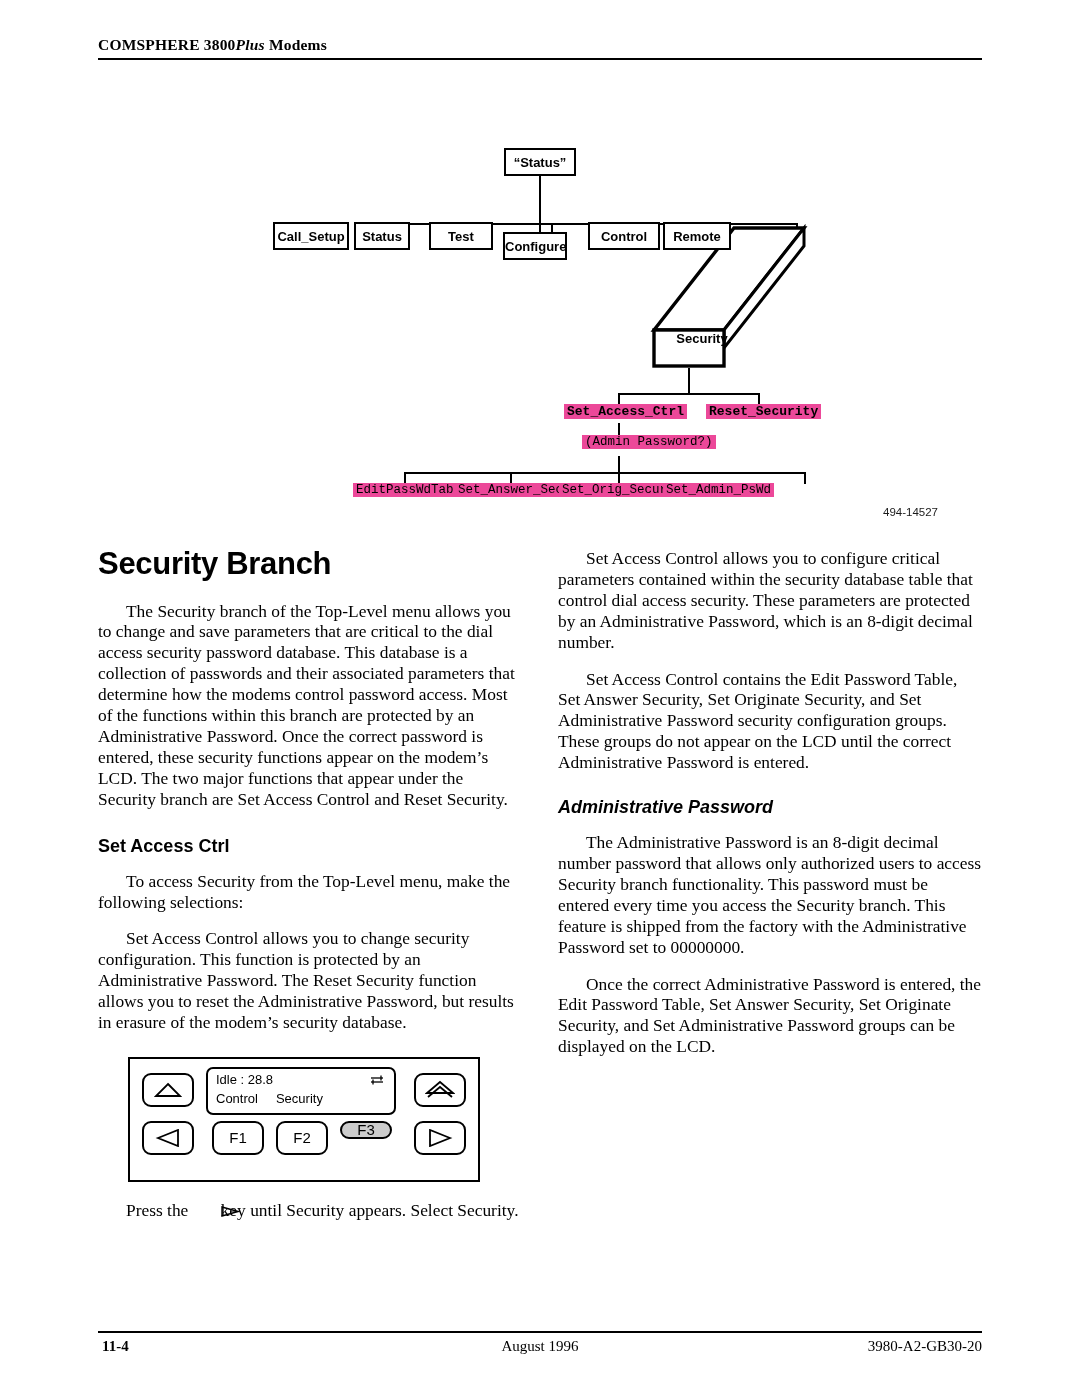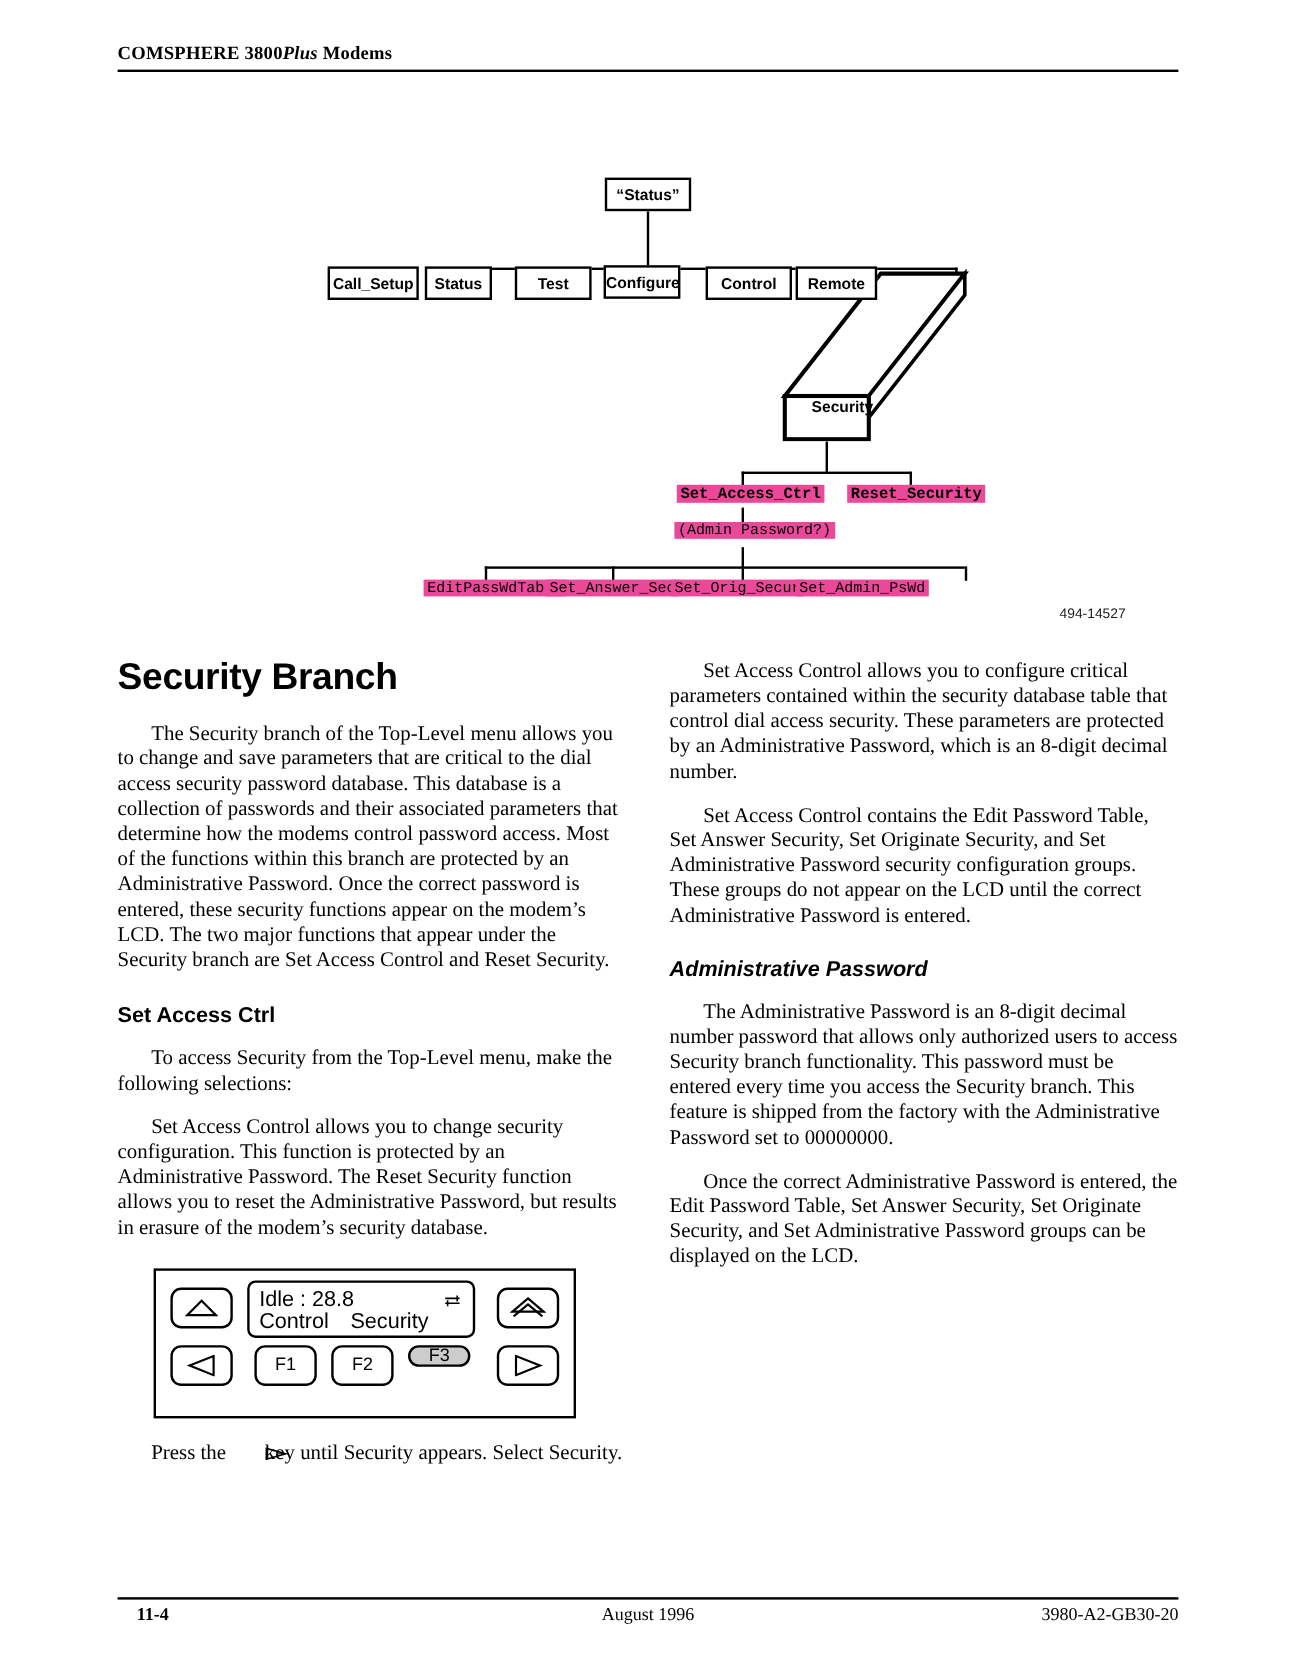--- a/index.html
+++ b/index.html
@@ -282,7 +282,7 @@
   <div class="tree-box" style="left:331px; top:90px; width:64px;">
     <span>Test</span>
   </div>
-  <div class="tree-box" style="left:405px; top:89px; width:64px;">
+  <div class="tree-box" style="left:405px; top:100px; width:64px;">
     <span>Configure</span>
   </div>
   <div class="tree-box" style="left:490px; top:90px; width:72px;">

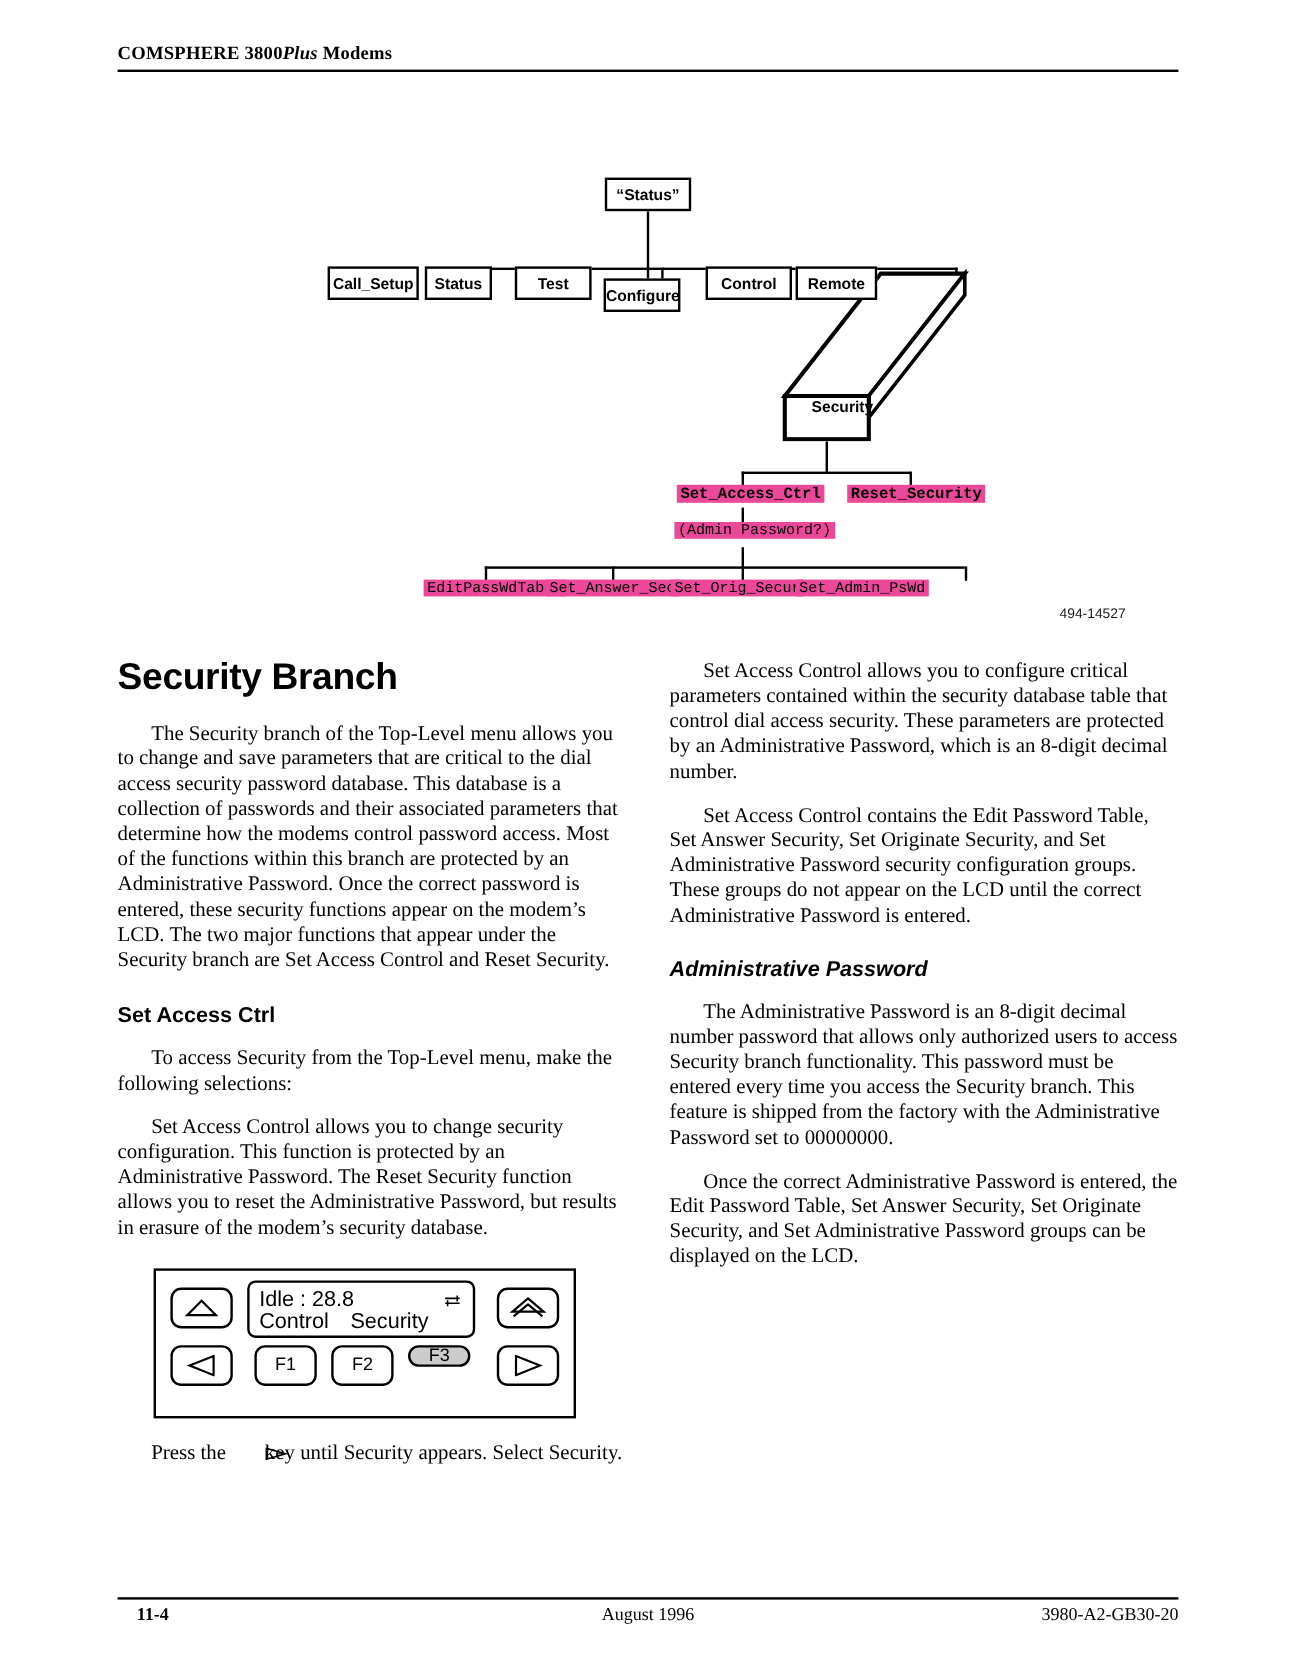--- a/index.html
+++ b/index.html
@@ -317,7 +317,7 @@
   </div>
 
   <div class="tree-line v-line" style="left:520px; top:291px; height:13px;"></div>
-  <div class="tree-text" style="left:464px; top:303px;">
+  <div class="tree-text" style="left:484px; top:303px;">
     <span>(Admin Password?)</span>
   </div>
   <div class="tree-line v-line" style="left:520px; top:324px; height:17px;"></div>

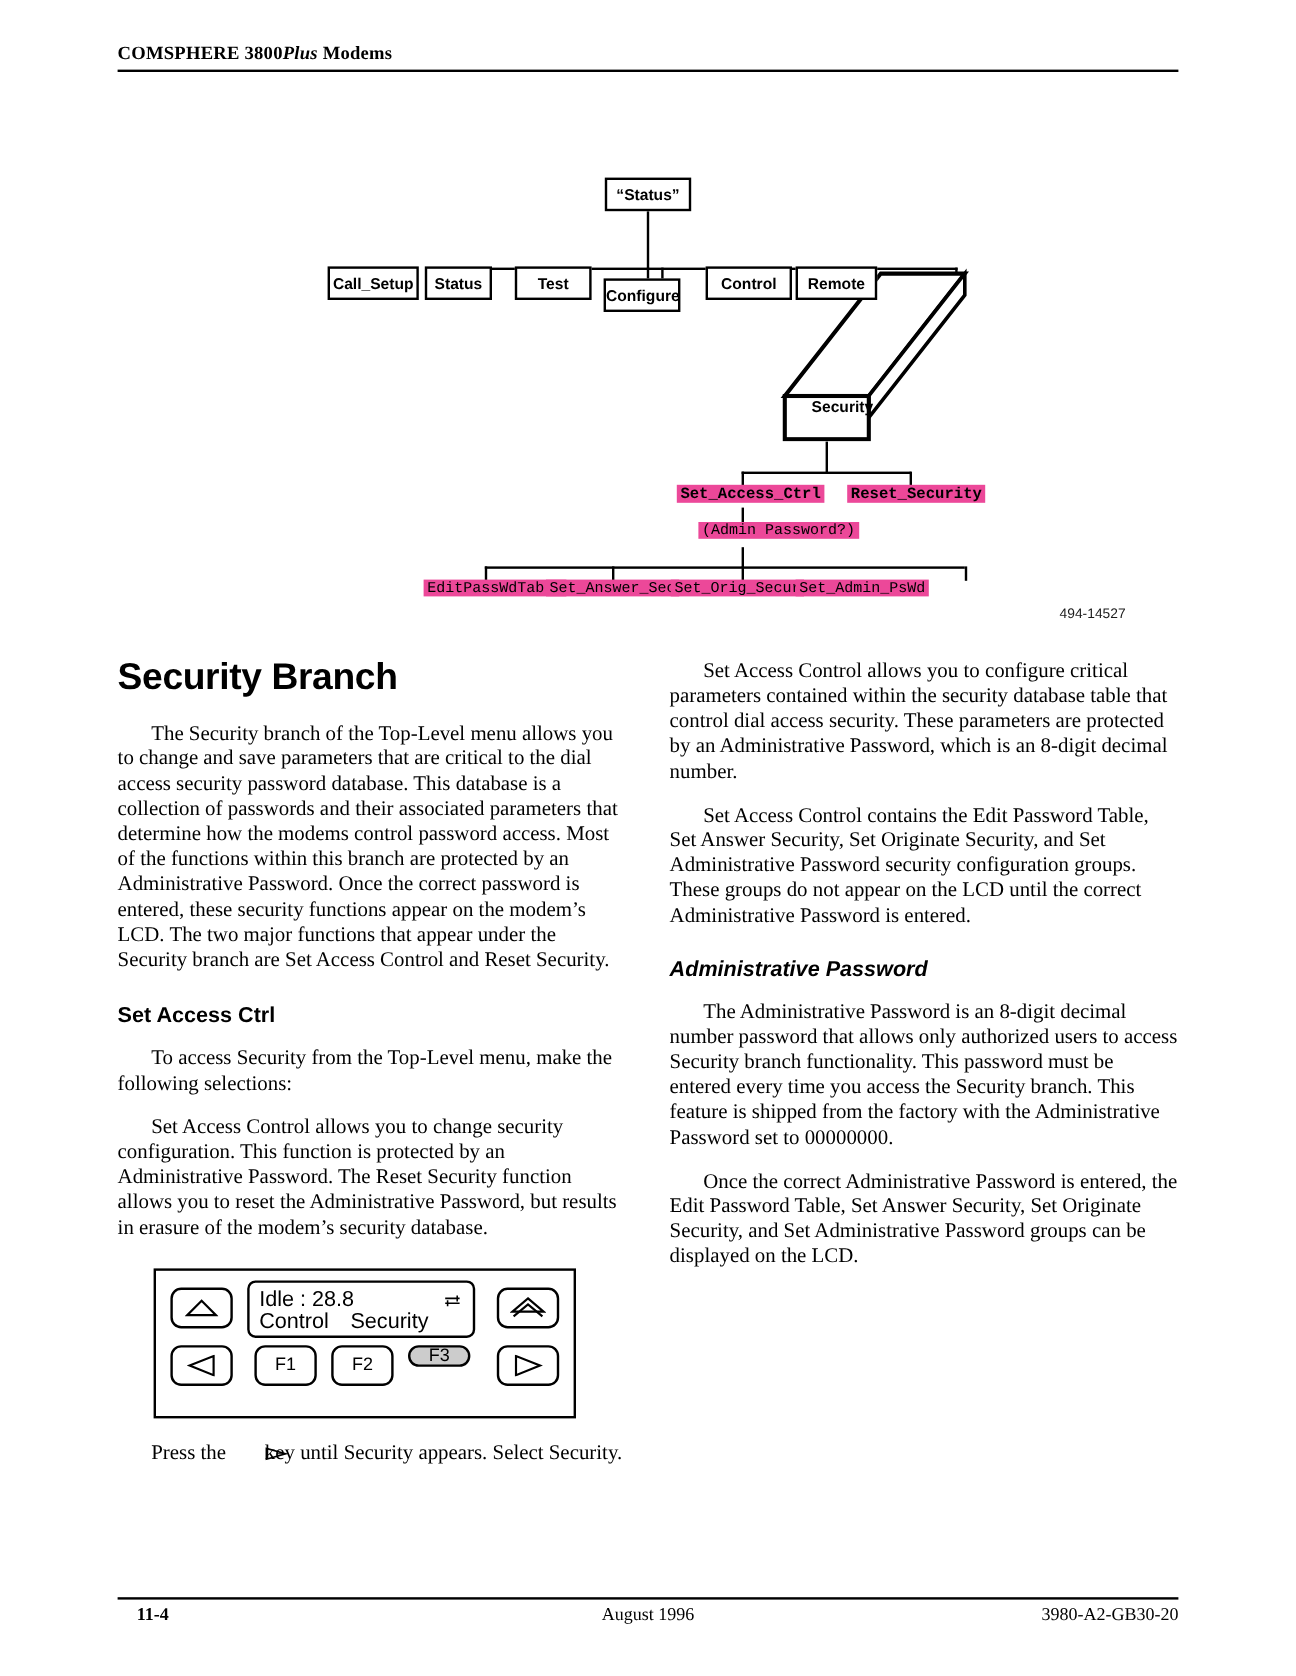--- a/index.html
+++ b/index.html
@@ -195,7 +195,7 @@
     background: #fff;
     box-sizing: border-box;
     font-family: "Liberation Sans", sans-serif;
-    font-size: 18px;
+    font-size: 13px;
   }
   #lcd-line1 {
     position: absolute;

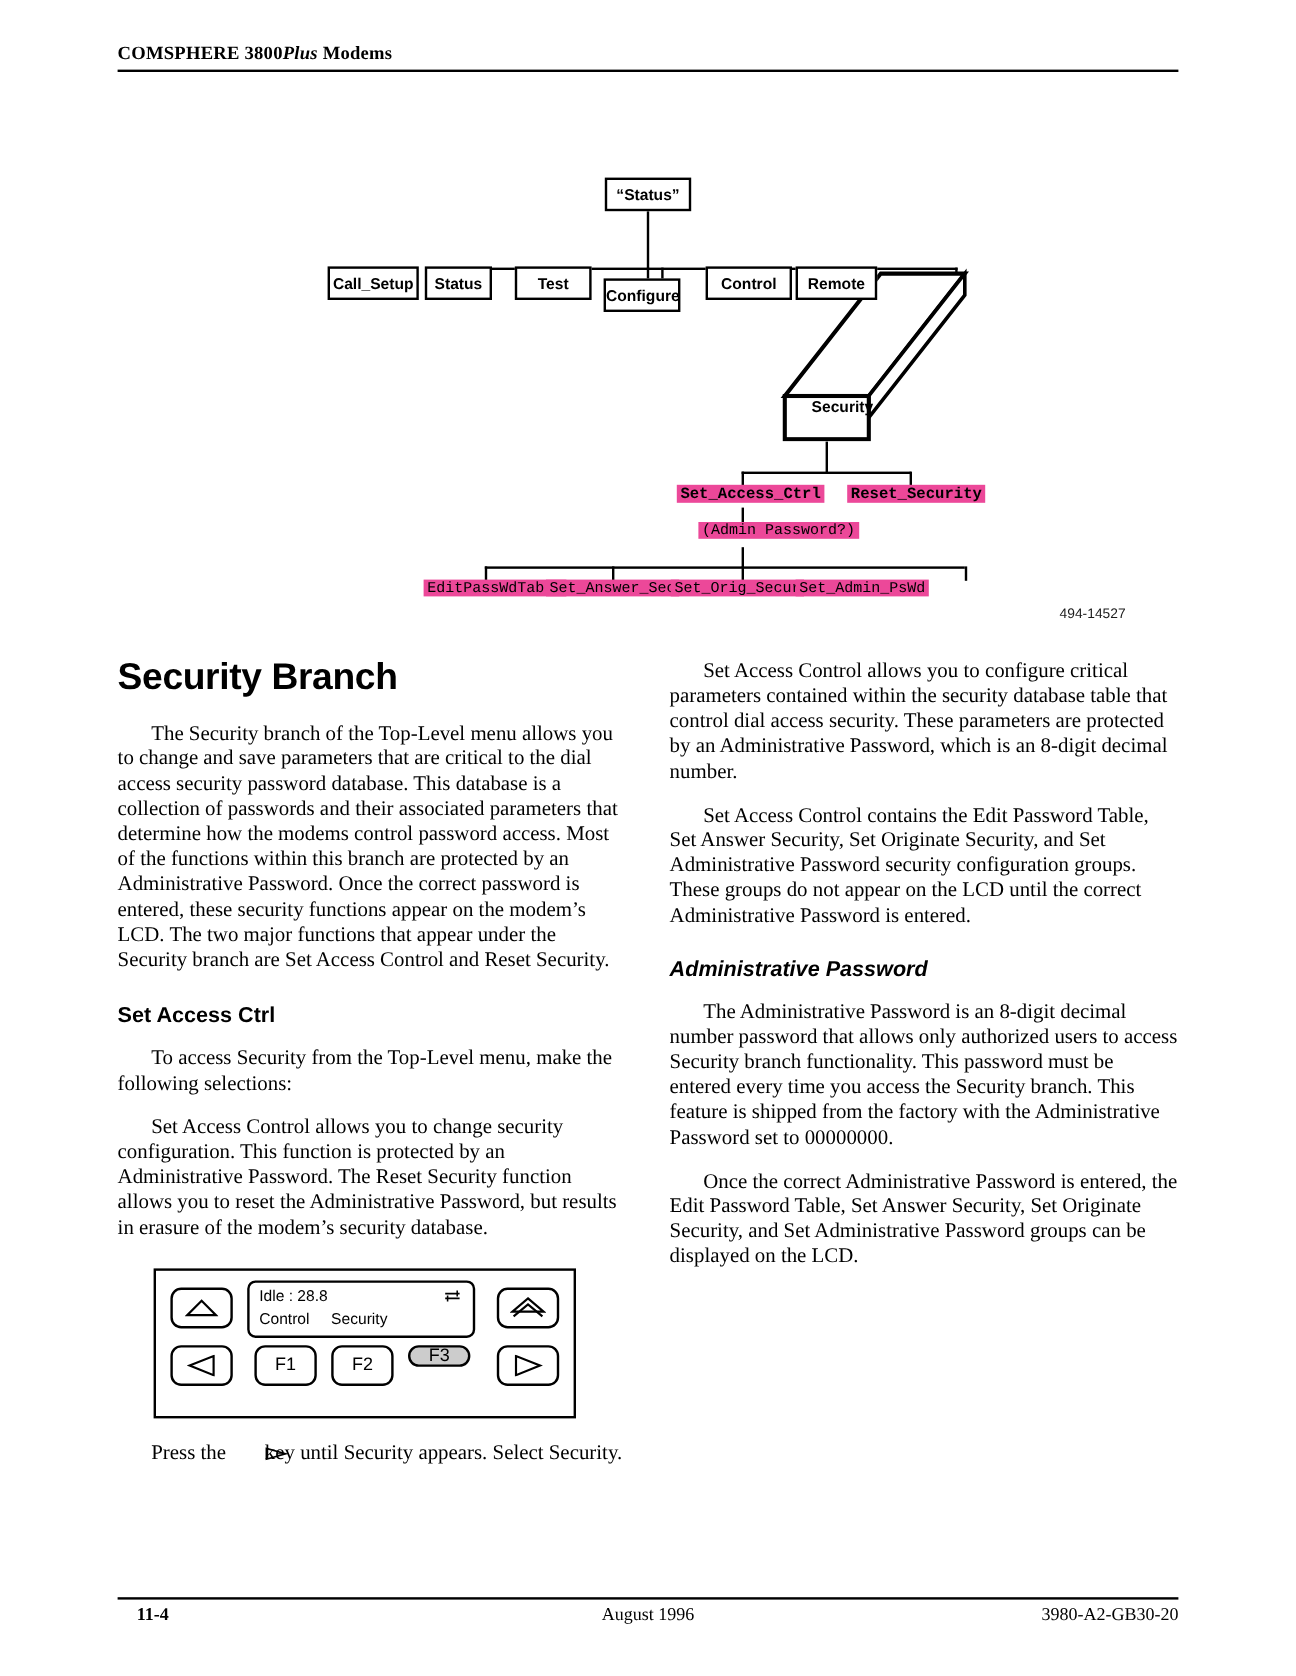--- a/index.html
+++ b/index.html
@@ -236,7 +236,7 @@
     font-size: 15px;
   }
   #footer-page-number {
-    position: absolute; left: 16px; top: 0;
+    position: absolute; left: 4px; top: 0;
     font-weight: bold;
   }
   #footer-date {

